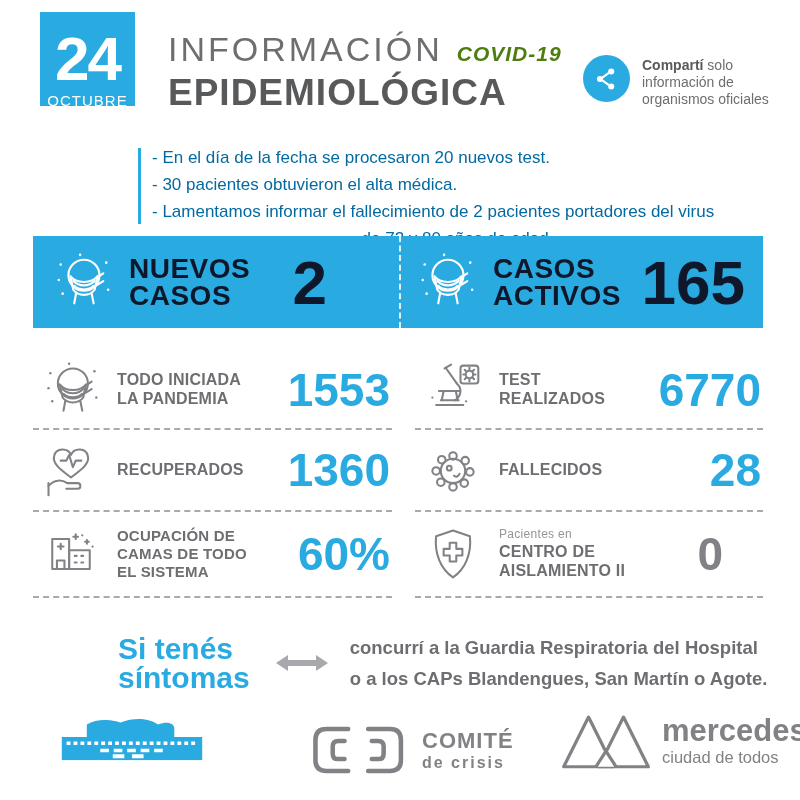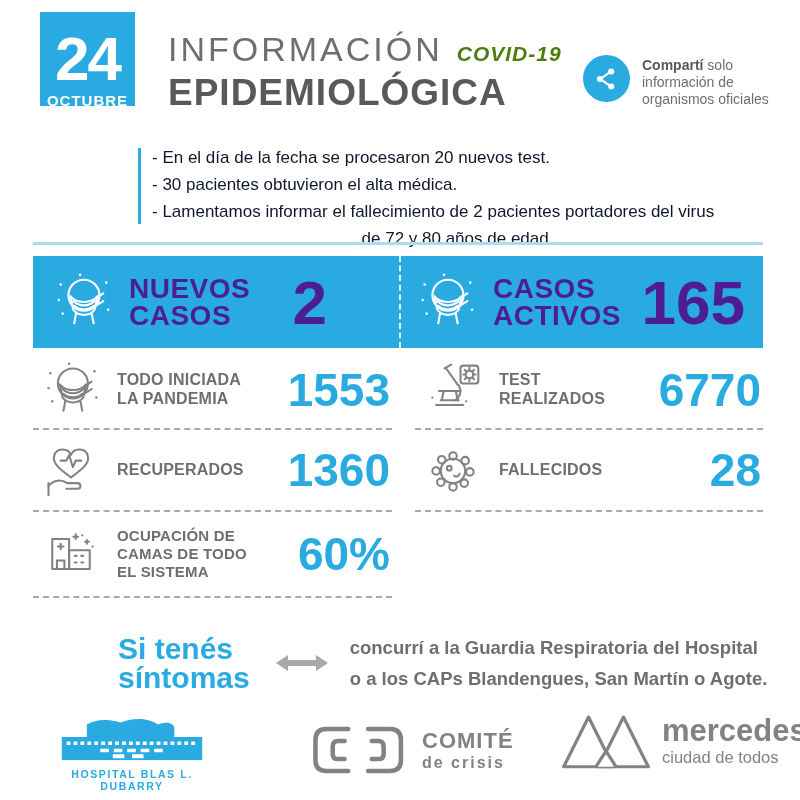--- a/index.html
+++ b/index.html
@@ -10,7 +10,7 @@
   .date-block { position:absolute; left:40px; top:12px; width:95px; height:94px;
     background:#29ABE2; color:#fff; text-align:center; }
   .date-day { font-size:62px; font-weight:800; line-height:1; margin-top:16px; letter-spacing:-2px; }
-  .date-month { font-size:15px; font-weight:700; letter-spacing:1px; margin-top:2px; }
+  .date-month { font-size:15px; font-weight:400; letter-spacing:1px; margin-top:2px; }
 
   .title-block { position:absolute; left:168px; top:30px; }
   .title-line1 { font-size:34px; font-weight:400; color:#6D6E71; letter-spacing:3px; }

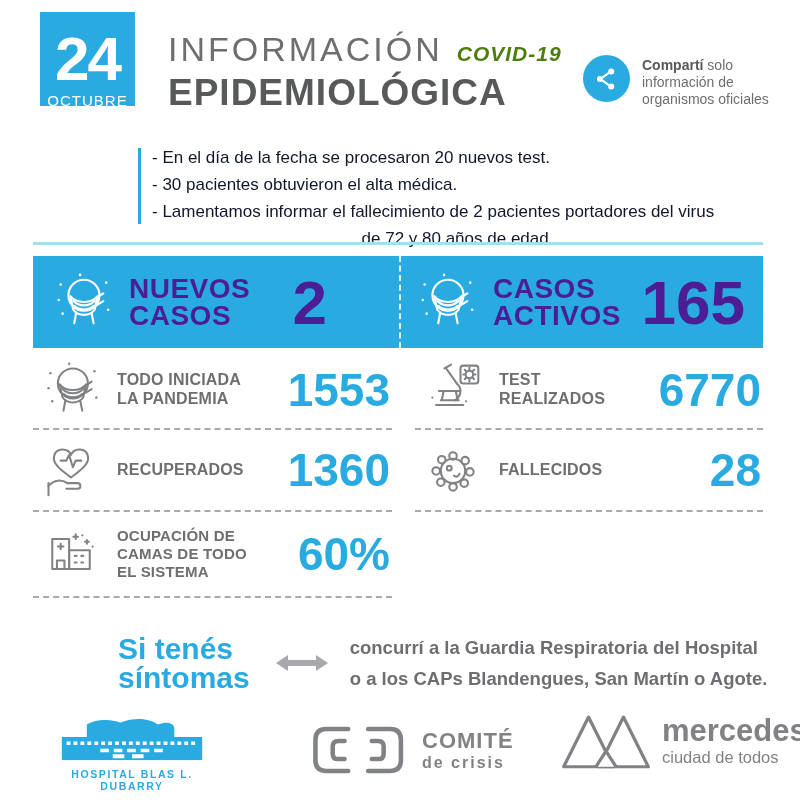--- a/index.html
+++ b/index.html
@@ -30,7 +30,7 @@
   .parte-w2 { font-size:31px; font-weight:300; margin-top:4px; }
   .parte-rule { position:absolute; left:138px; top:148px; width:3px; height:76px; background:#29ABE2; }
   .bullets { position:absolute; left:152px; top:144px; width:600px;
-    font-size:17px; line-height:27px; color:#0f172a; }
+    font-size:17px; line-height:27px; color:#0369a1; }
   .bullets .cont { padding-left:11px;text-align:center; }
 
   .thin-rule { position:absolute; left:33px; top:242px; width:730px; height:3px; background:#A8DCF2; }

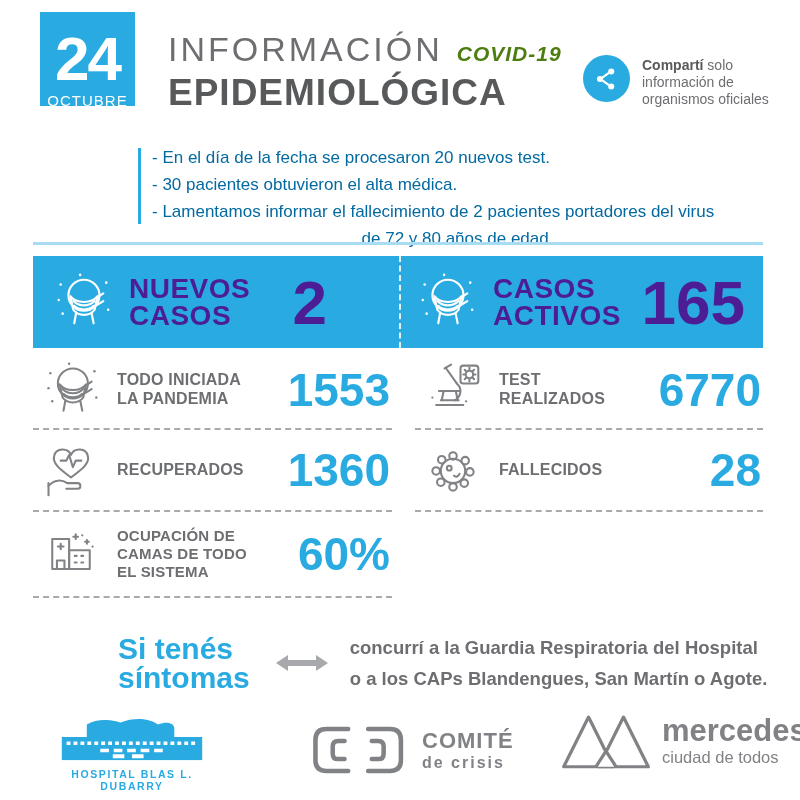--- a/index.html
+++ b/index.html
@@ -36,8 +36,8 @@
   .thin-rule { position:absolute; left:33px; top:242px; width:730px; height:3px; background:#A8DCF2; }
 
   
-  .bar { position:absolute; left:33px; top:256px; width:730px; height:92px; background:#29ABE2;
-    display:flex; color:#4c1d95; }
+  .bar { position:absolute; left:33px; top:236px; width:730px; height:92px; background:#29ABE2;
+    display:flex; color:#0f172a; }
   .bar-half { display:flex; align-items:center; flex:1; }
   .bar-half.left { padding-left:18px; }
   .bar-half.right { border-left:2px dashed rgba(255,255,255,.85); padding-left:14px; }

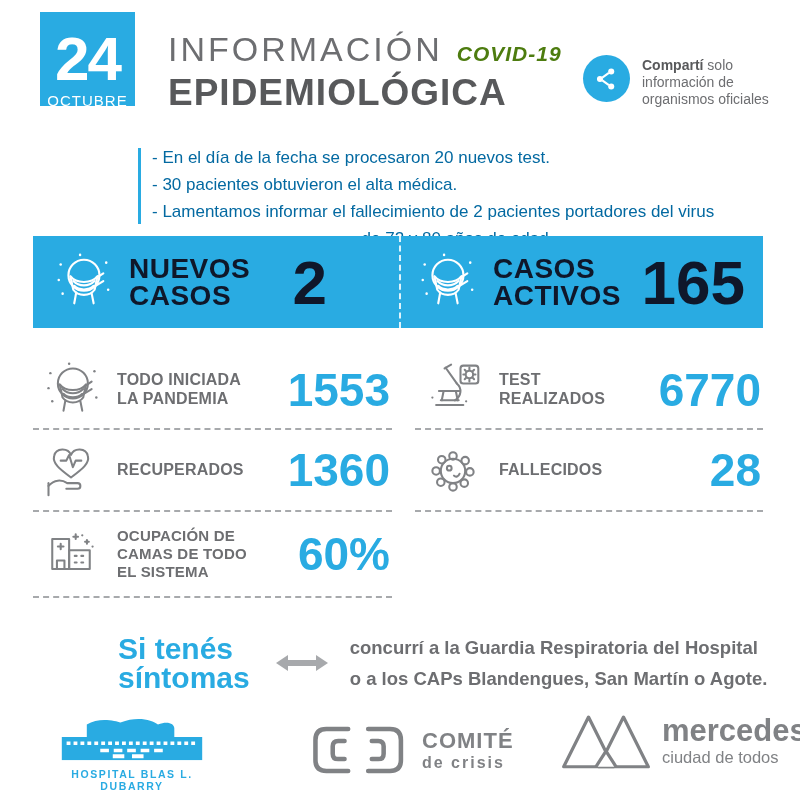--- a/index.html
+++ b/index.html
@@ -305,6 +305,22 @@
       <div class="svalue">60%</div>
     </div>
 
+    <div class="stat">
+      <span class="sicon">
+        <svg viewBox="0 0 64 64" aria-hidden="true">
+          <g class="ln">
+            <path d="M32 7 L50 13 C52 32 45 48 32 57 C19 48 12 32 14 13 Z"></path>
+            <path d="M28.5 20 H35.5 V26.5 H42 V33.5 H35.5 V40 H28.5 V33.5 H22 V26.5 H28.5 Z"></path>
+          </g>
+        </svg>
+      </span>
+      <div class="slabel">
+        <div class="pre">Pacientes en</div>
+        <div>CENTRO DE</div>
+        <div>AISLAMIENTO II</div>
+      </div>
+      <div class="svalue gray">0</div>
+    </div>
 
   </div>
 

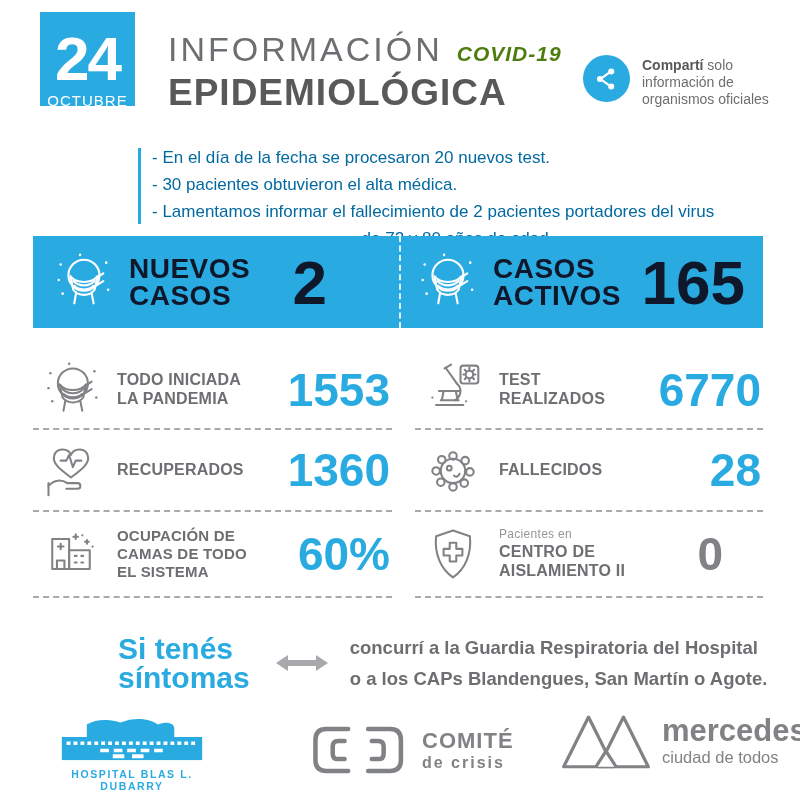--- a/index.html
+++ b/index.html
@@ -350,7 +350,6 @@
       <line x1="42" y1="40" x2="108" y2="40" stroke="#fff" stroke-width="3.5" stroke-dasharray="9 5"></line>
       <line x1="55" y1="46" x2="95" y2="46" stroke="#fff" stroke-width="4" stroke-dasharray="12 8"></line>
     </svg>
-    <div class="hospital-name">HOSPITAL BLAS L. DUBARRY</div>
   </div>
 
   <div class="logo-comite">

